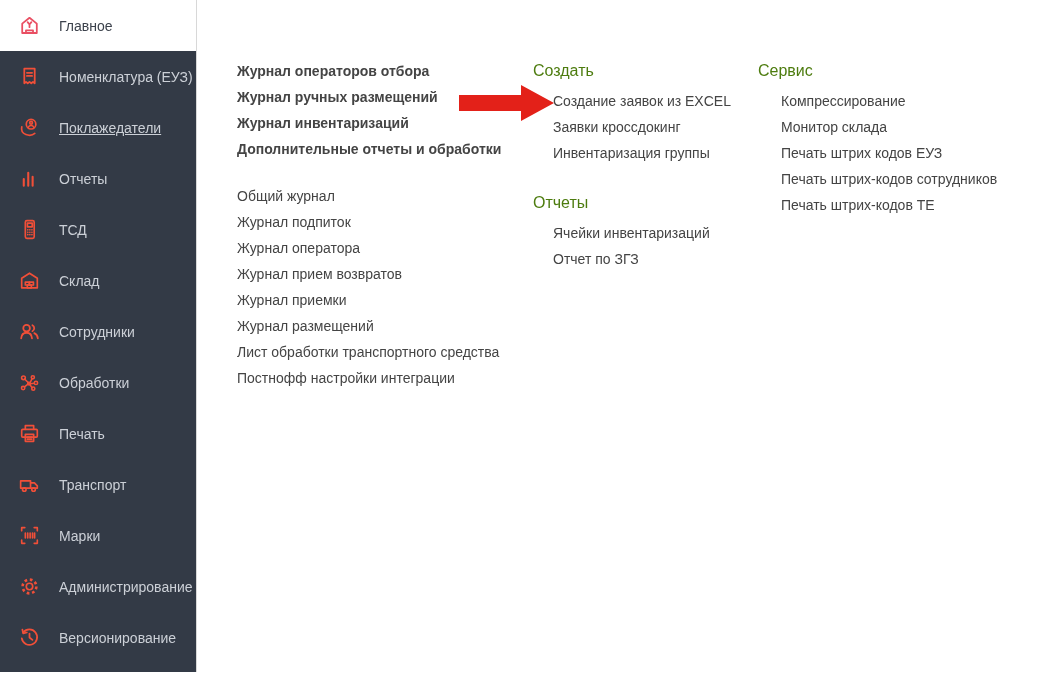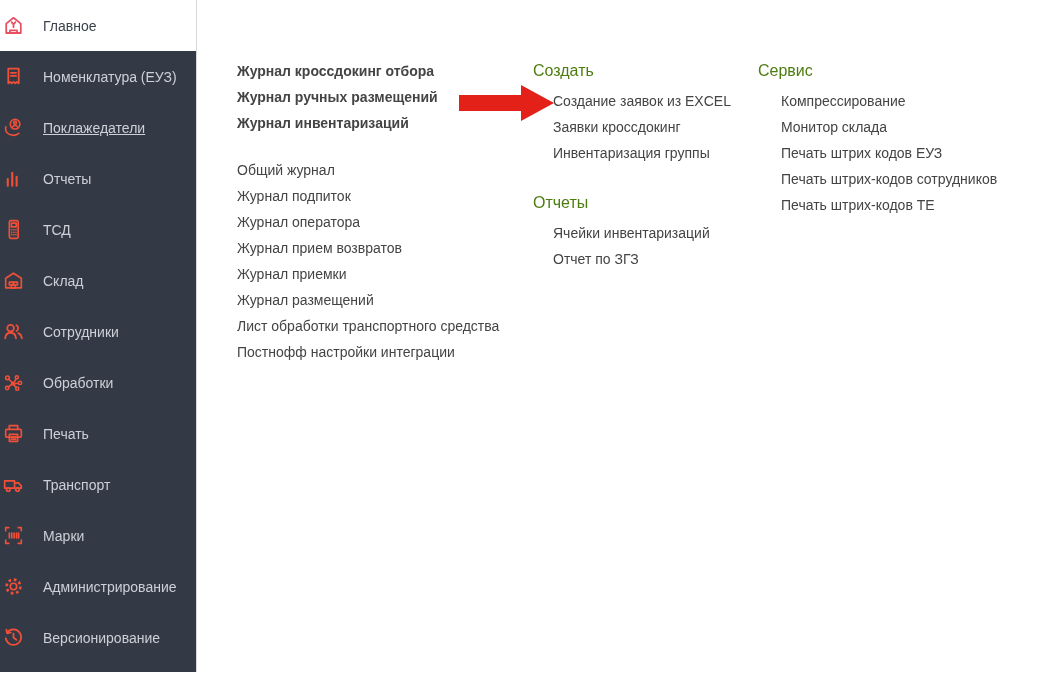--- a/index.html
+++ b/index.html
@@ -16,7 +16,7 @@
   }
   .srow{
     height:51px;display:flex;align-items:center;
-    padding-left:0;gap:17px;color:#ccd0d7;cursor:pointer;
+    padding-left:16px;gap:17px;color:#ccd0d7;cursor:pointer;
   }
   .srow .sicon{width:26px;height:26px;flex:none;color:#f14f38;display:flex;align-items:center;justify-content:center;}
   .srow .sicon svg{display:block;}

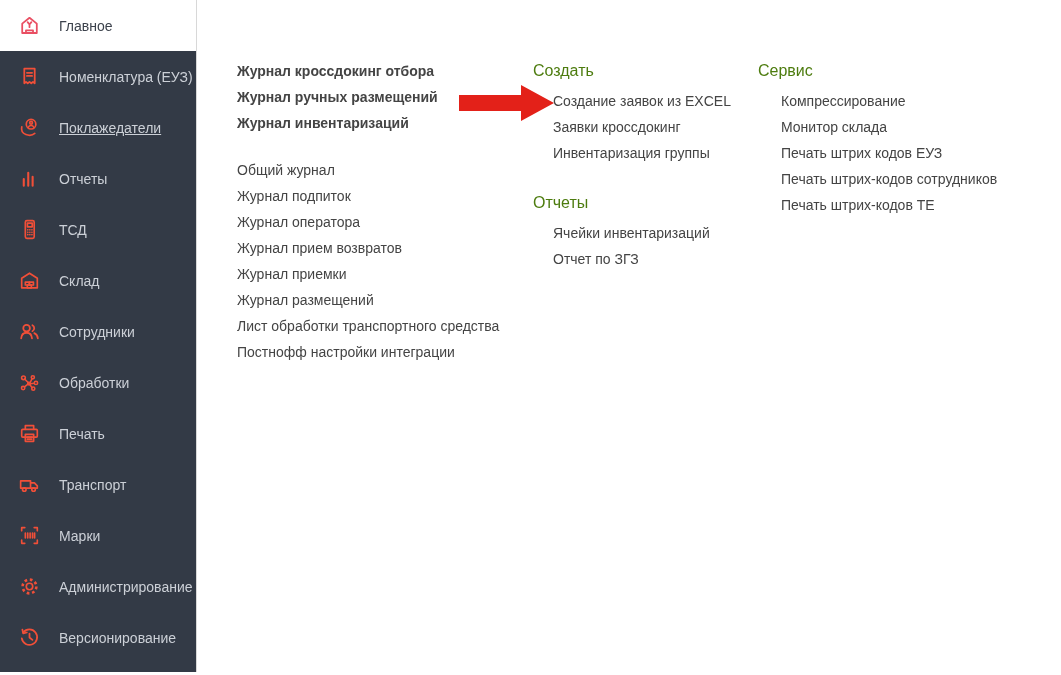--- a/index.html
+++ b/index.html
@@ -202,7 +202,7 @@
 
 <div class="col col1">
   <div class="grp">
-    <a class="lnk bold">Журнал кроссдокинг отбора</a>
+    <a class="lnk bold">Журнал операторов отбора</a>
     <a class="lnk bold">Журнал ручных размещений</a>
     <a class="lnk bold">Журнал инвентаризаций</a>
   </div>

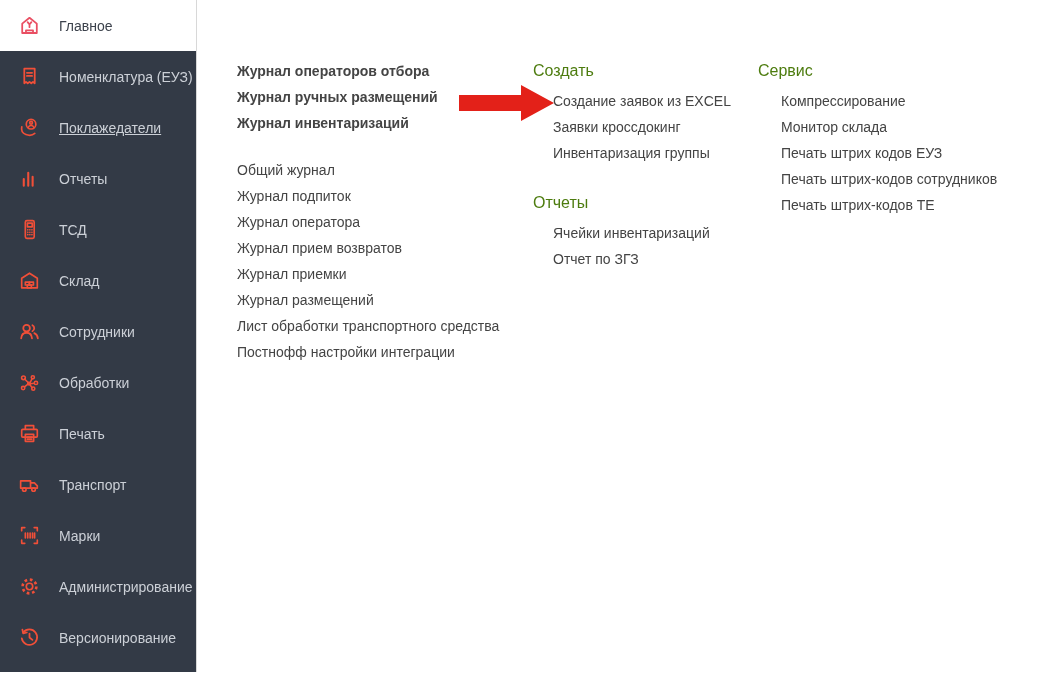--- a/index.html
+++ b/index.html
@@ -205,6 +205,7 @@
     <a class="lnk bold">Журнал операторов отбора</a>
     <a class="lnk bold">Журнал ручных размещений</a>
     <a class="lnk bold">Журнал инвентаризаций</a>
+    <a class="lnk bold">Дополнительные отчеты и обработки</a>
   </div>
   <div class="grp grp2">
     <a class="lnk">Общий журнал</a>

